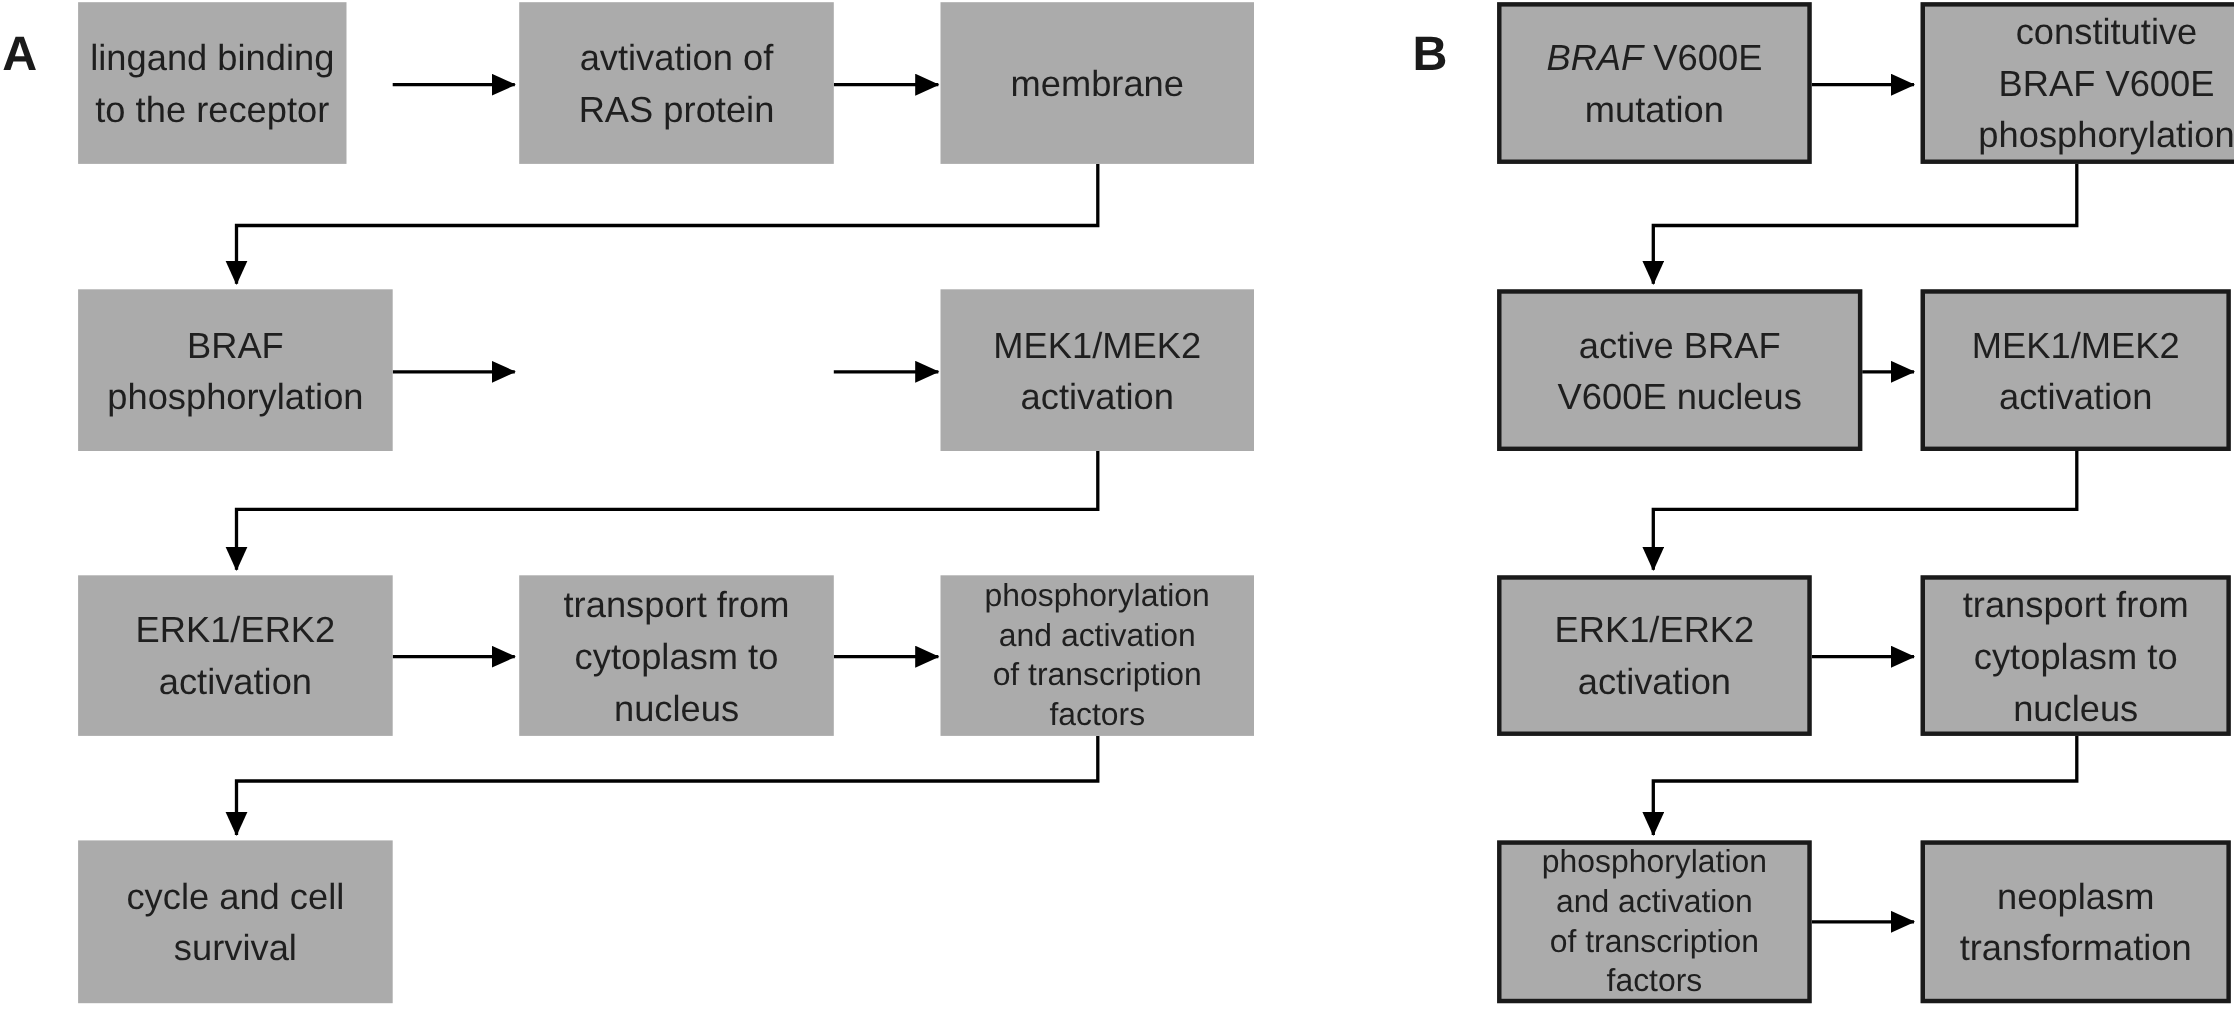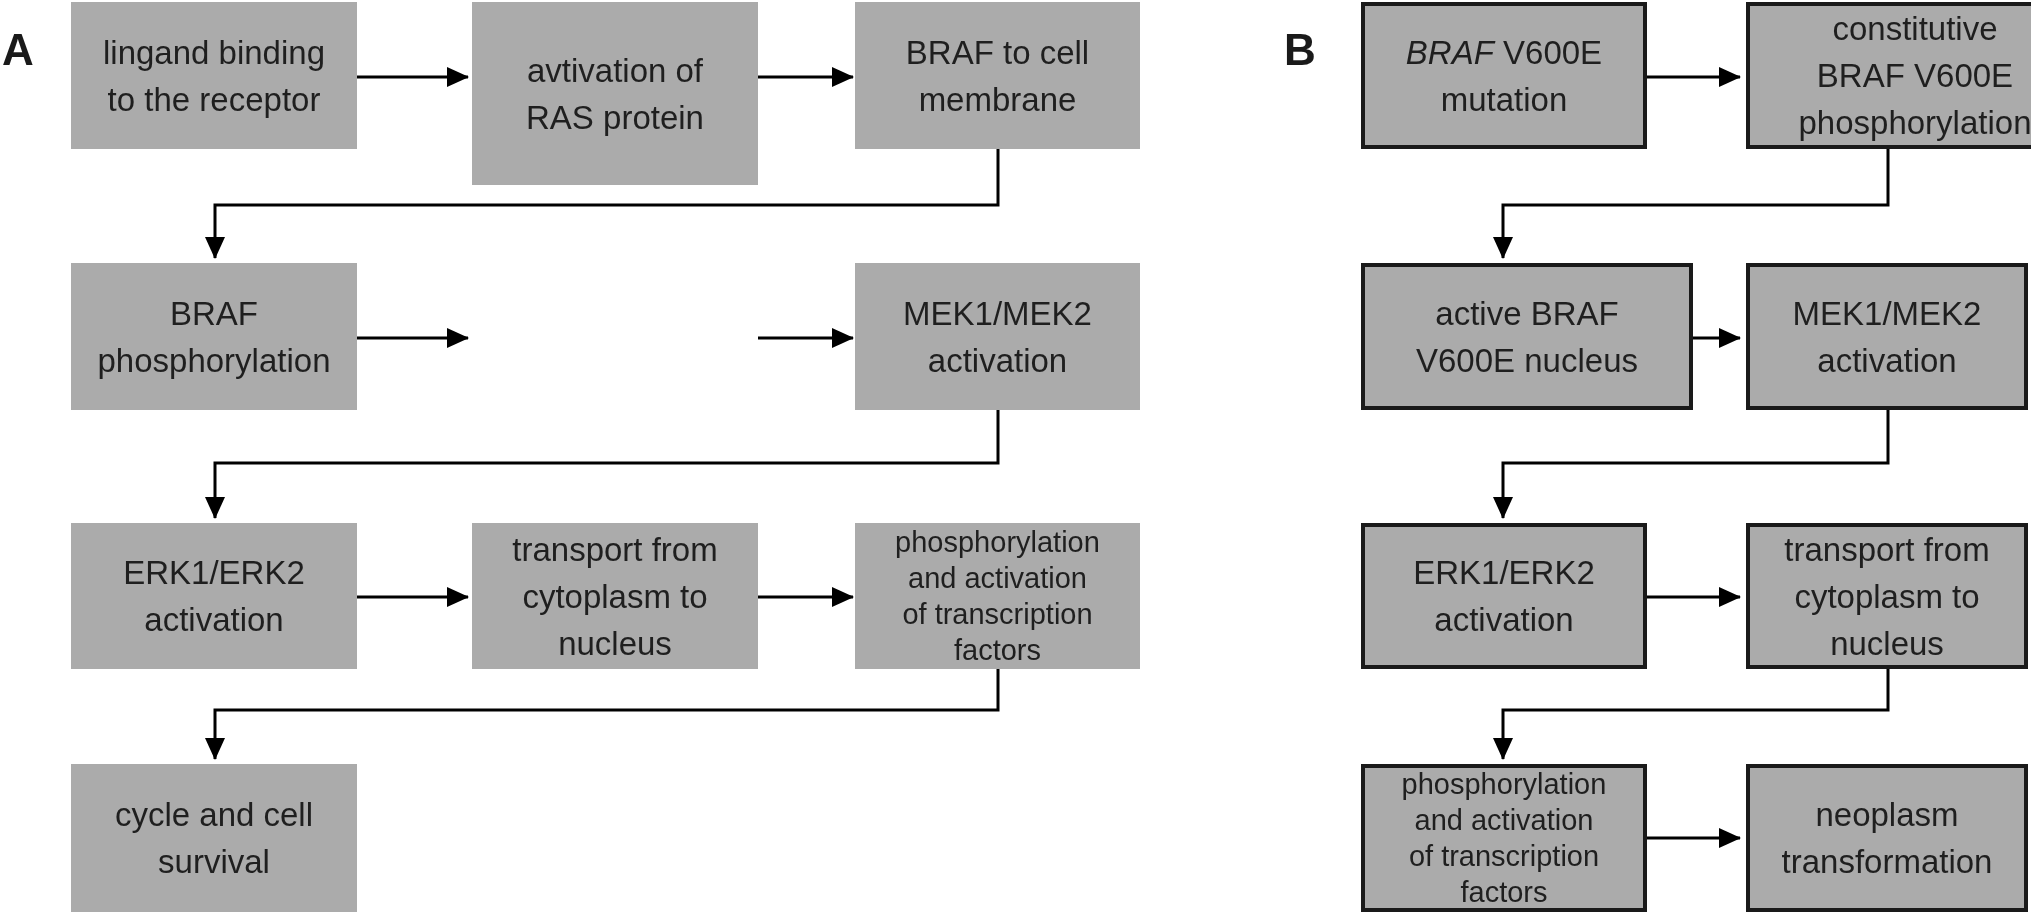--- a/index.html
+++ b/index.html
@@ -68,7 +68,7 @@
   <div class="panel-label" style="left:2px;top:28px">A</div>
   <div class="panel-label" style="left:1284px;top:28px">B</div>
 
-  <div class="box" style="left:71px;top:2px;width:286px;height:147px">
+  <div class="box" style="left:71px;top:2px;width:244px;height:147px">
     <span class="ln">lingand binding</span>
     <span class="ln">to the receptor</span>
   </div>

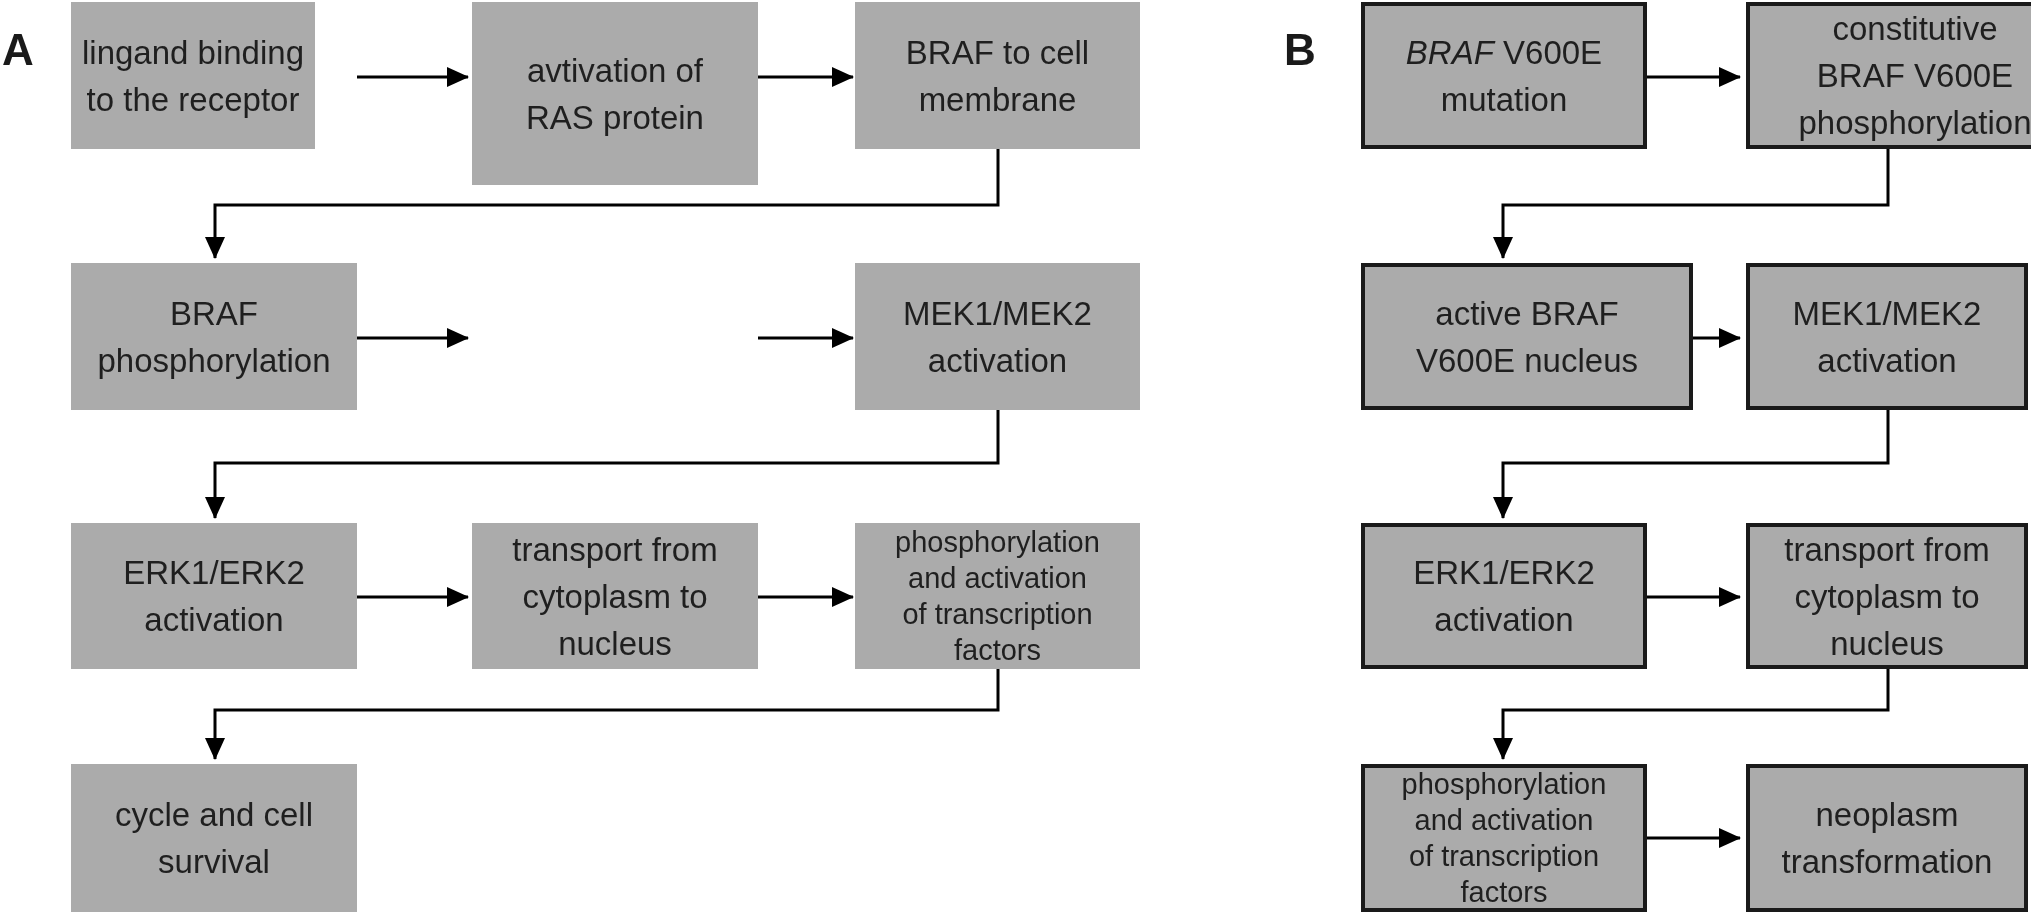--- a/index.html
+++ b/index.html
@@ -72,7 +72,7 @@
     <span class="ln">lingand binding</span>
     <span class="ln">to the receptor</span>
   </div>
-  <div class="box" style="left:472px;top:2px;width:286px;height:183px">
+  <div class="box" style="left:472px;top:2px;width:286px;height:147px">
     <span class="ln">avtivation of</span>
     <span class="ln">RAS protein</span>
   </div>

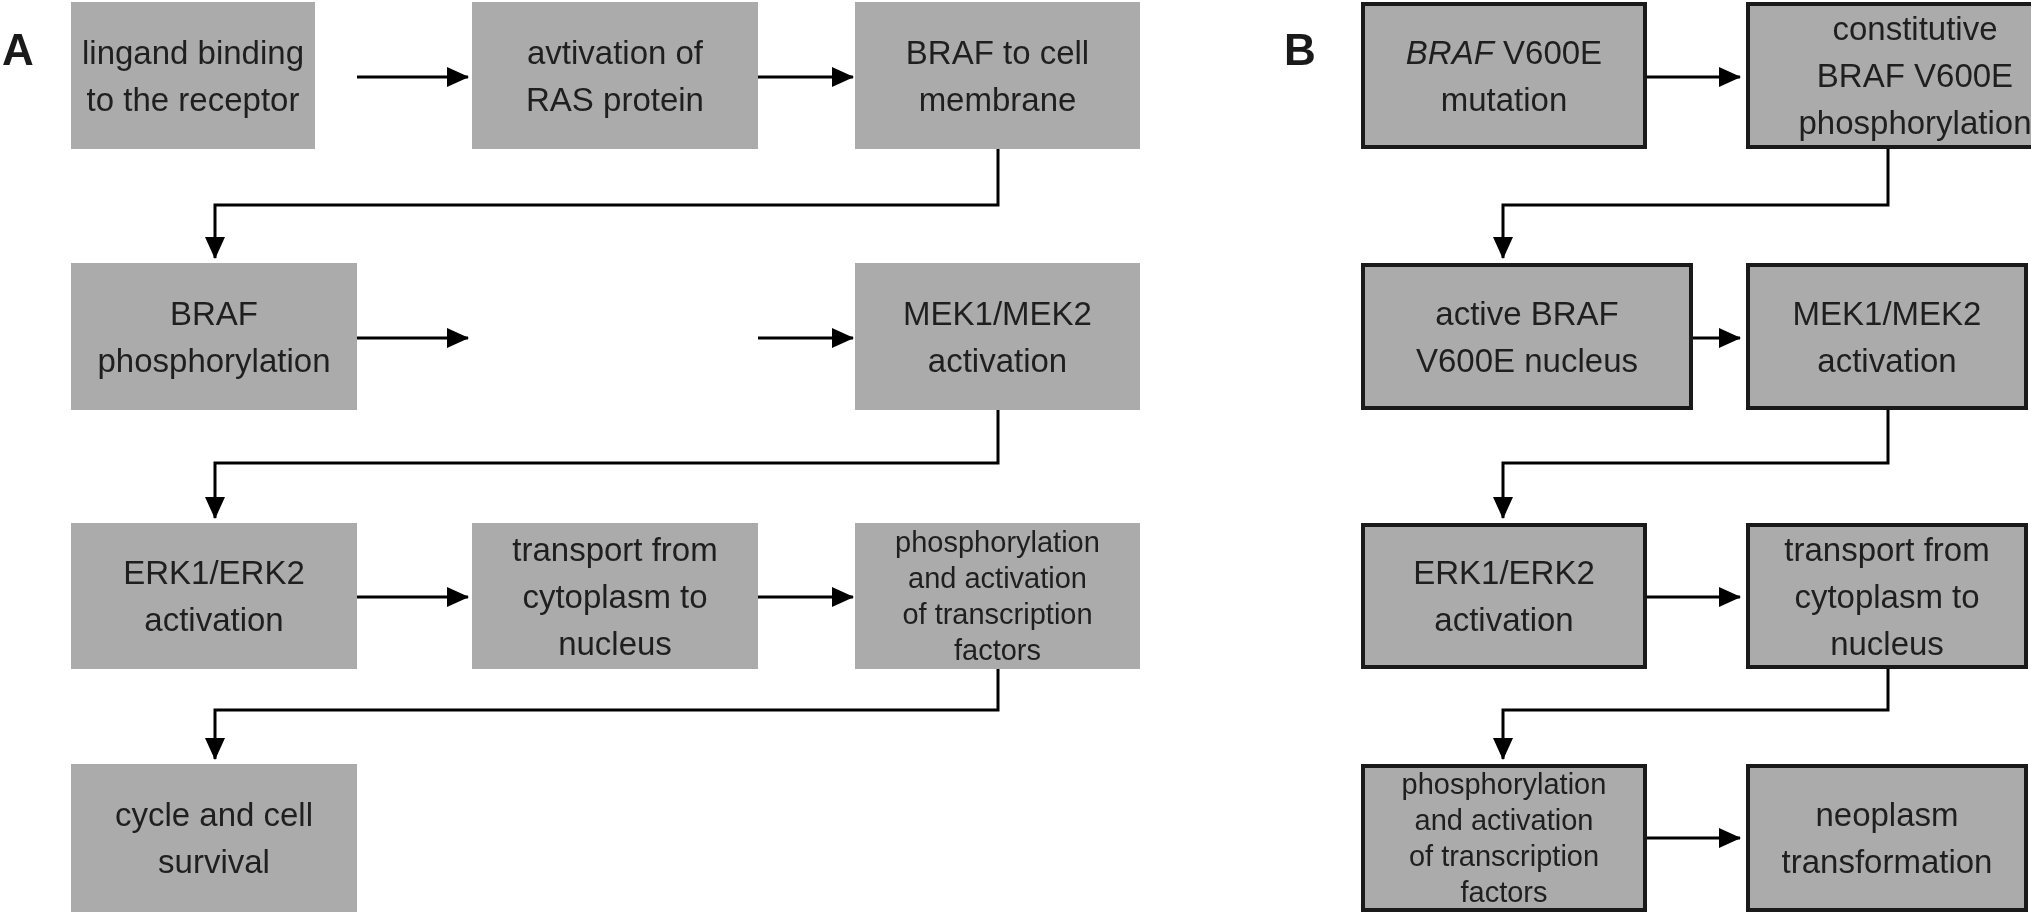--- a/index.html
+++ b/index.html
@@ -77,7 +77,6 @@
     <span class="ln">RAS protein</span>
   </div>
   <div class="box" style="left:855px;top:2px;width:285px;height:147px">
-    <span class="ln">BRAF to cell</span>
     <span class="ln">membrane</span>
   </div>
 

